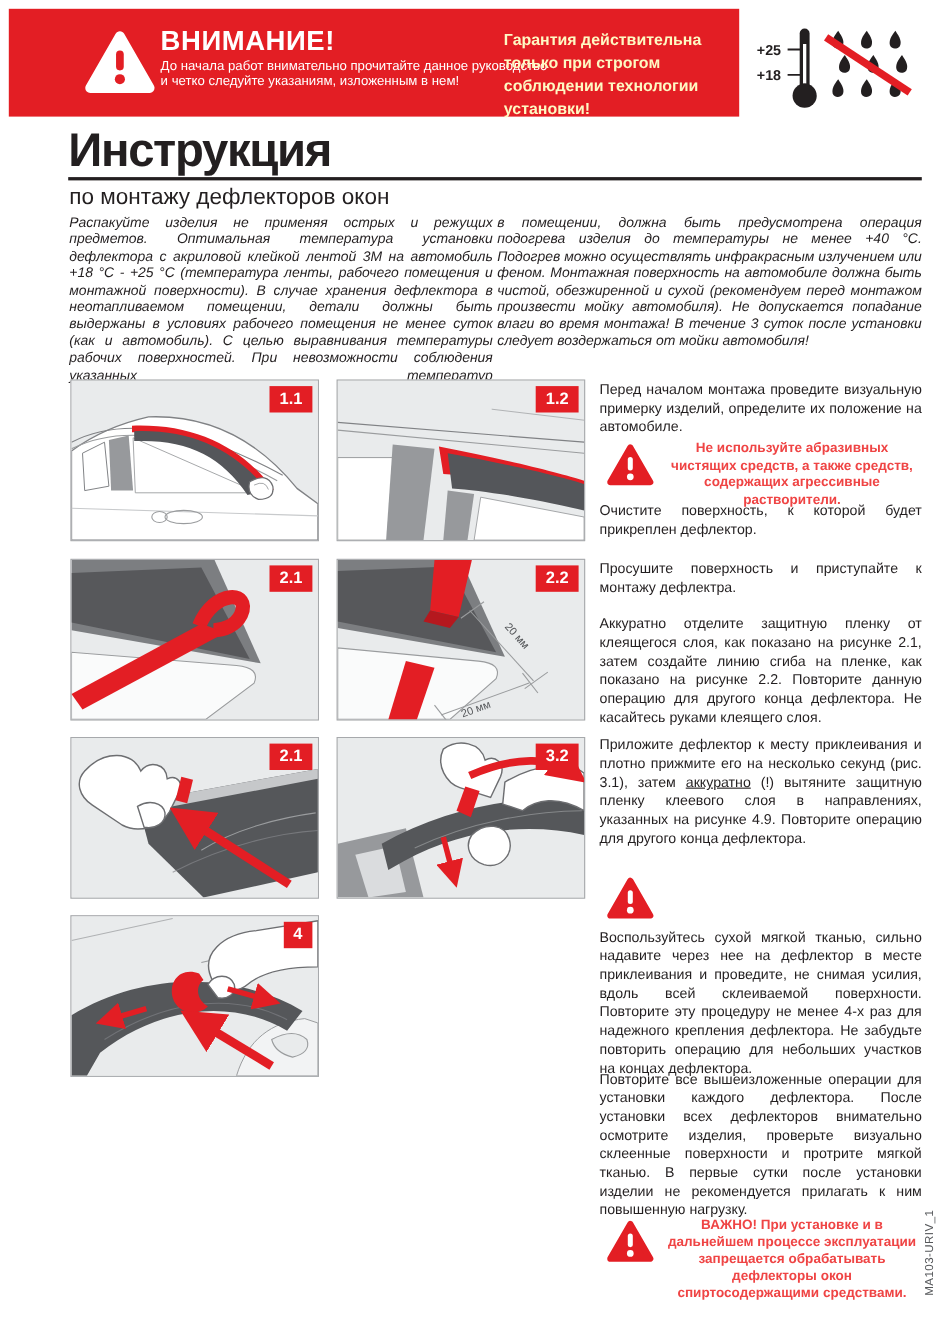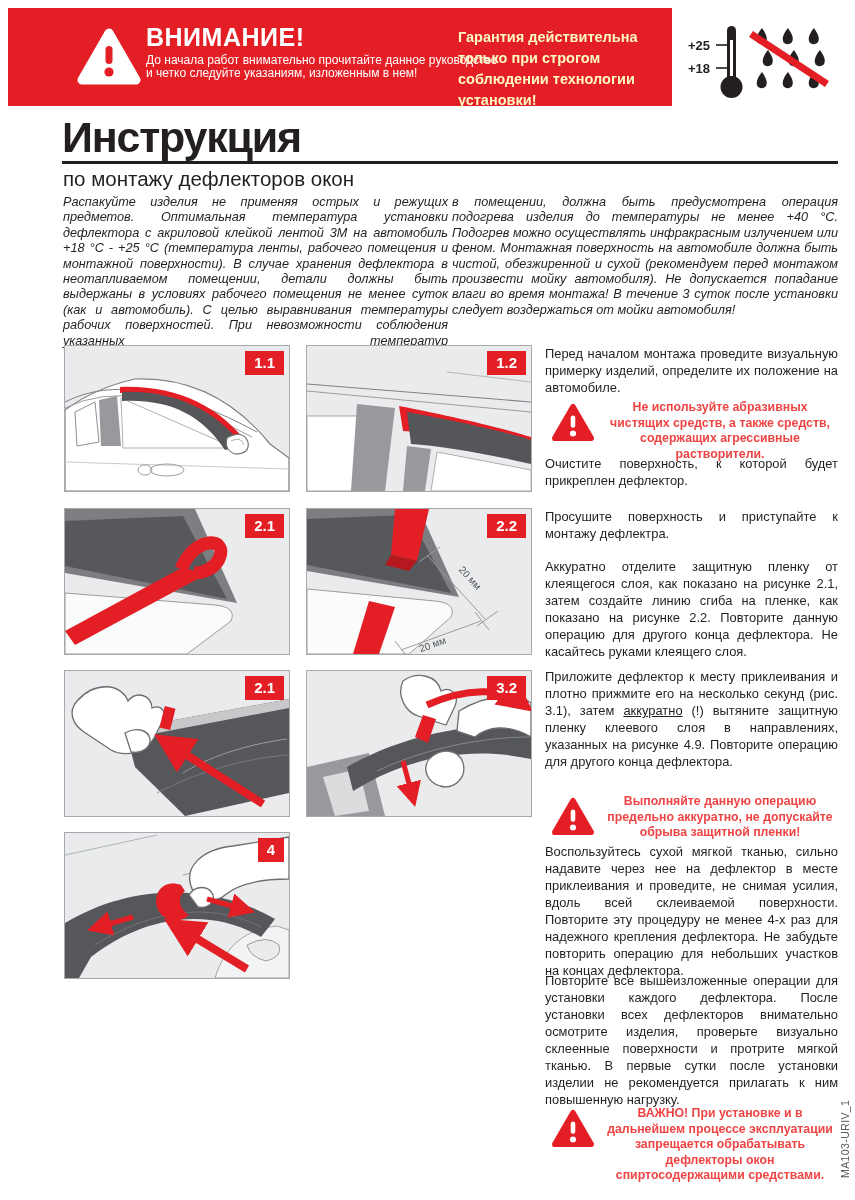--- a/index.html
+++ b/index.html
@@ -258,7 +258,6 @@
     <rect x="20.6" y="13" width="4.8" height="13" rx="2.4" fill="#ffffff"></rect>
     <circle cx="23" cy="32" r="3.2" fill="#ffffff"></circle>
   </svg>
-  <div class="w-text">Выполняйте данную операцию предельно аккуратно, не допускайте обрыва защитной пленки!</div>
 </div>
 
 <div class="step" style="top:843px;">Воспользуйтесь сухой мягкой тканью, сильно надавите через нее на дефлектор в месте приклеивания и проведите, не снимая усилия, вдоль всей склеиваемой поверхности. Повторите эту процедуру не менее 4-х раз для надежного крепления дефлектора. Не забудьте повторить операцию для небольших участков на концах дефлектора.</div>

